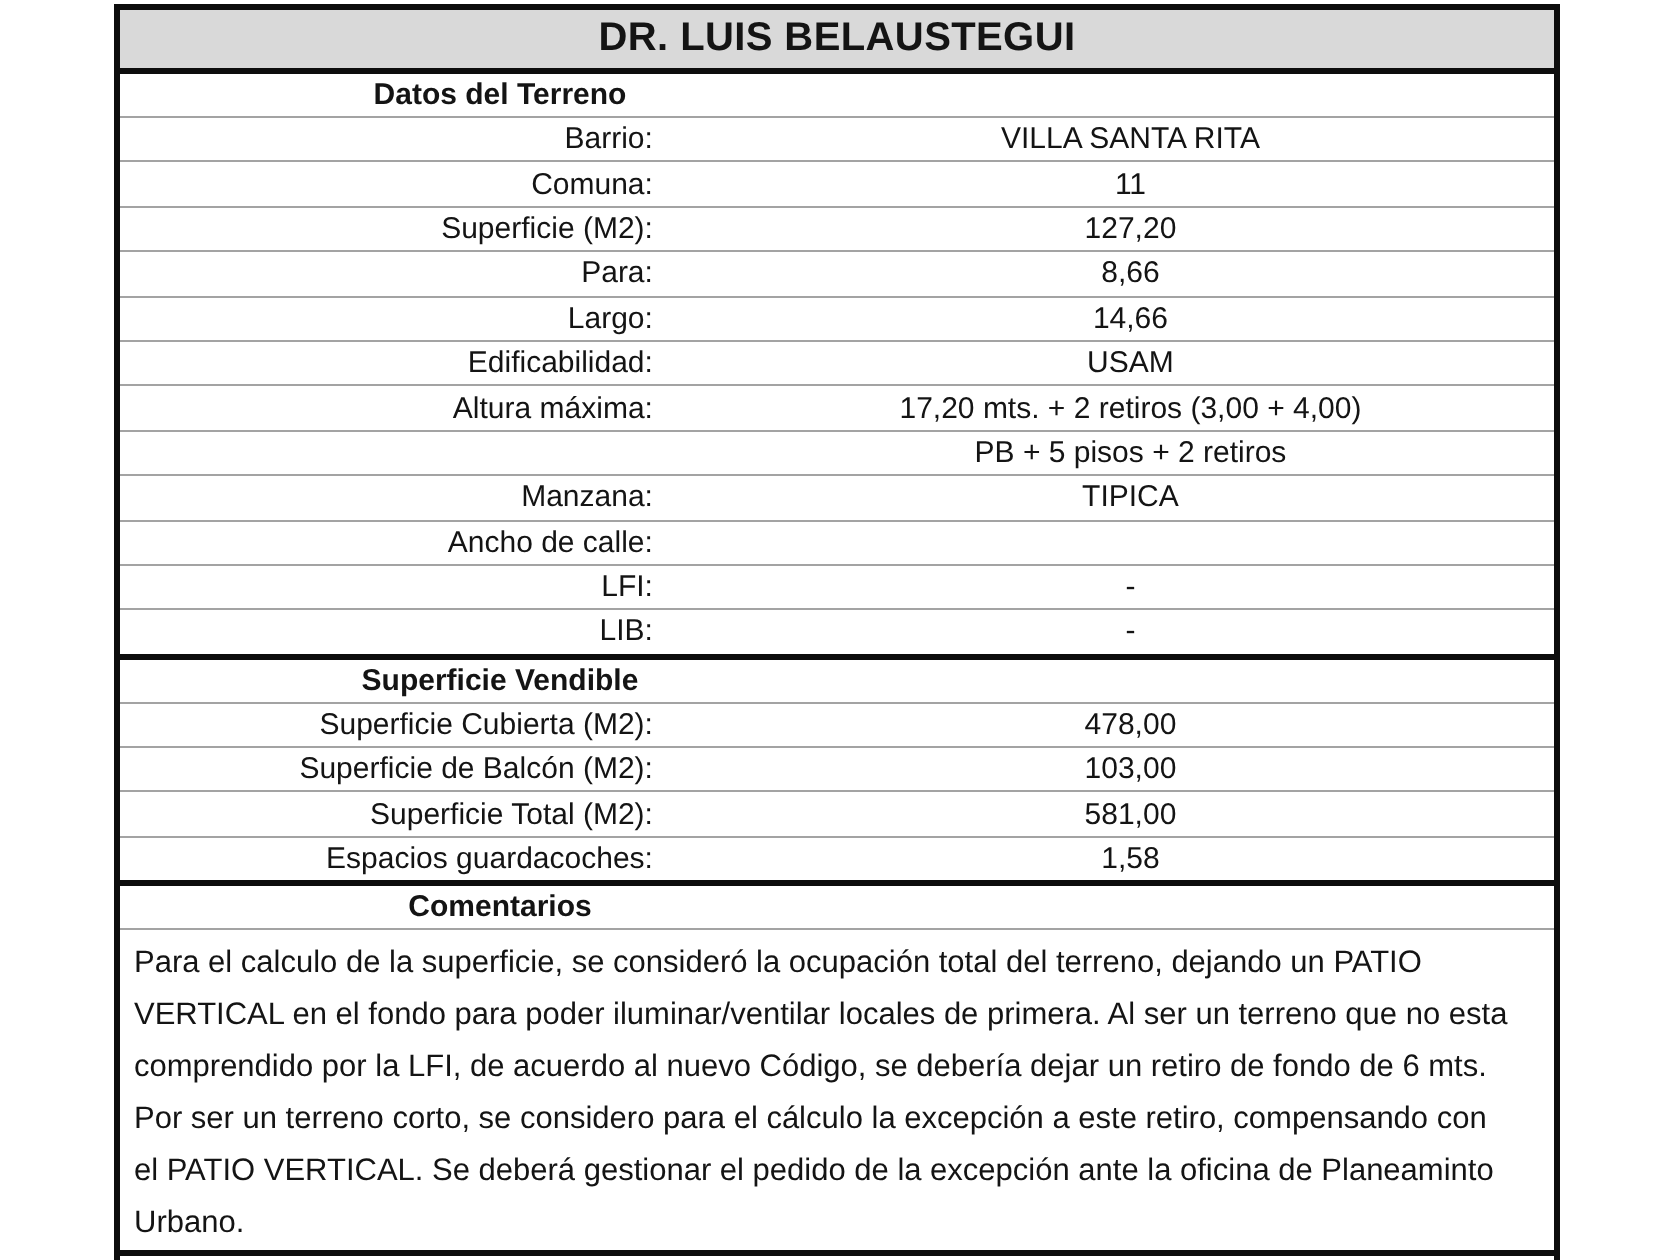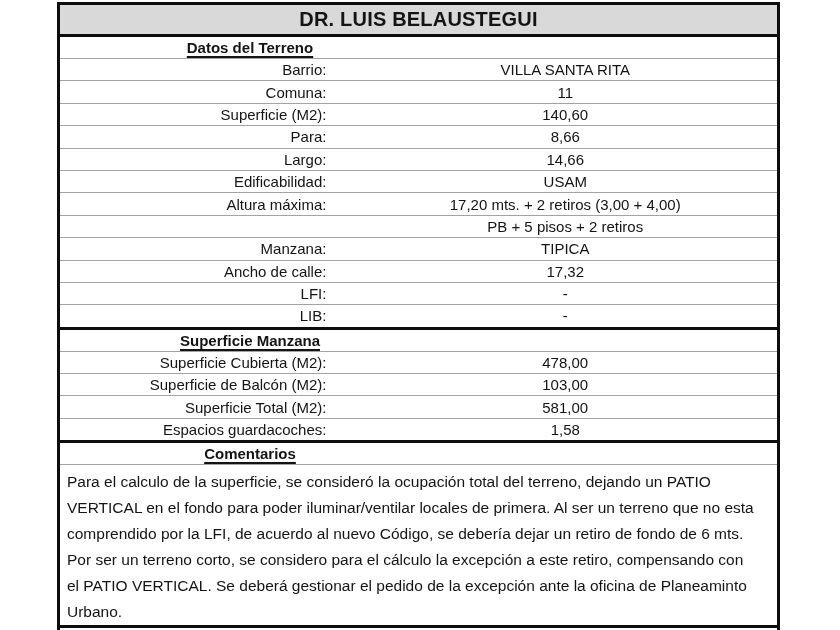--- a/index.html
+++ b/index.html
@@ -36,7 +36,6 @@
     width:53%;
     text-align:center;
     font-weight:bold; font-size:15px;
-    text-decoration:underline;
     text-decoration-thickness:1.5px;
     text-underline-offset:3px;
   }

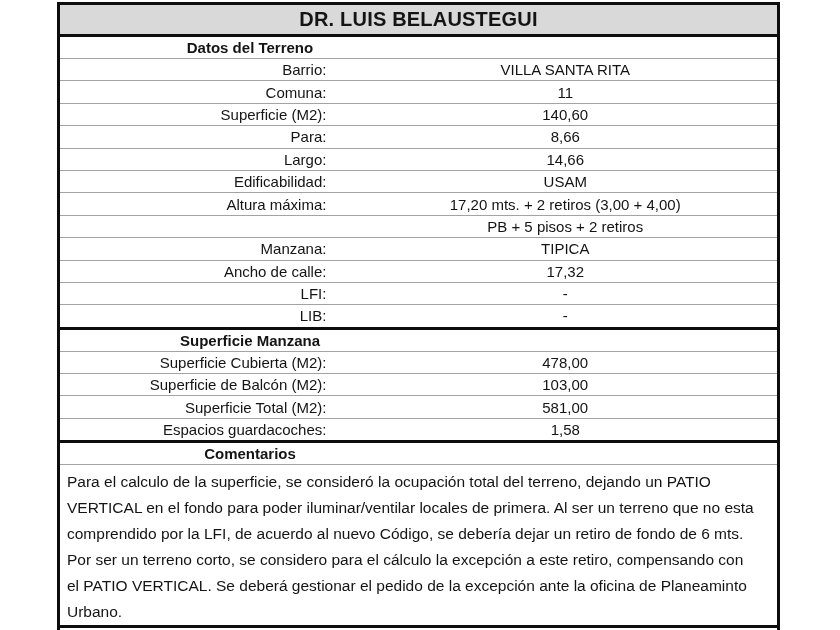--- a/index.html
+++ b/index.html
@@ -94,7 +94,7 @@
     </div>
     <div class="row">
       <div class="cell-label">Superficie (M2):</div>
-      <div class="cell-value">140,60</div>
+      <div class="cell-value">127,20</div>
     </div>
     <div class="row">
       <div class="cell-label">Para:</div>

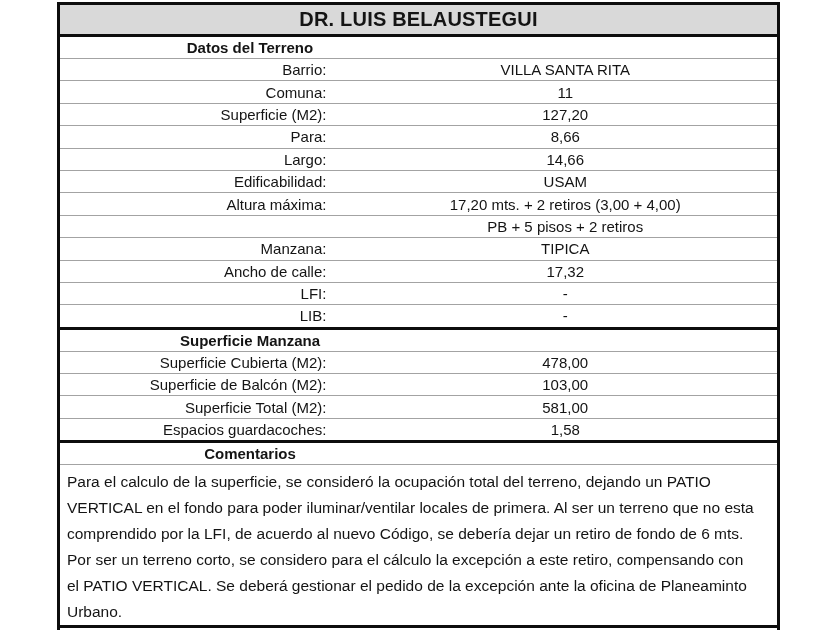--- a/index.html
+++ b/index.html
@@ -122,7 +122,6 @@
     </div>
     <div class="row">
       <div class="cell-label">Ancho de calle:</div>
-      <div class="cell-value">17,32</div>
     </div>
     <div class="row">
       <div class="cell-label">LFI:</div>

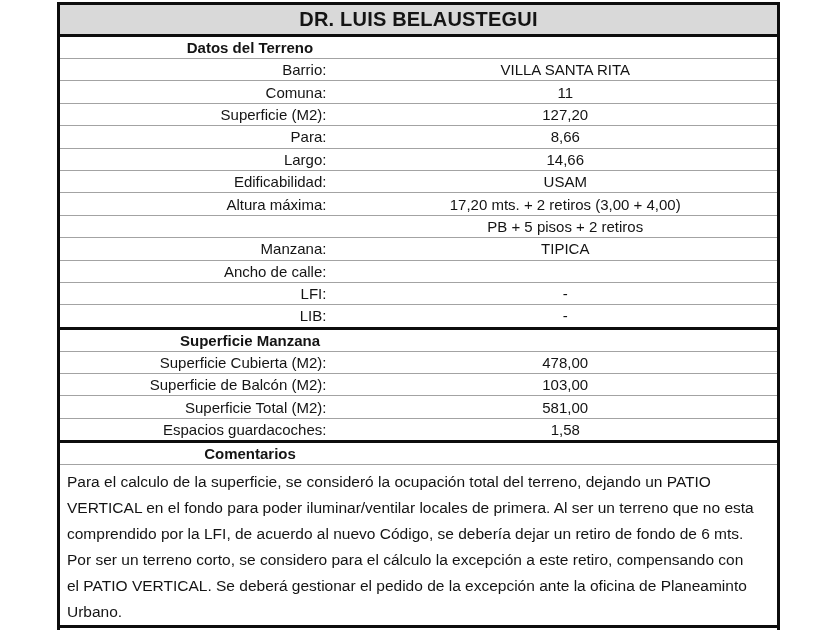--- a/index.html
+++ b/index.html
@@ -135,7 +135,7 @@
 
   <div class="section">
     <div class="heading-row">
-      <span class="heading">Superficie Manzana</span>
+      <span class="heading">Superficie Vendible</span>
     </div>
     <div class="row">
       <div class="cell-label">Superficie Cubierta (M2):</div>

